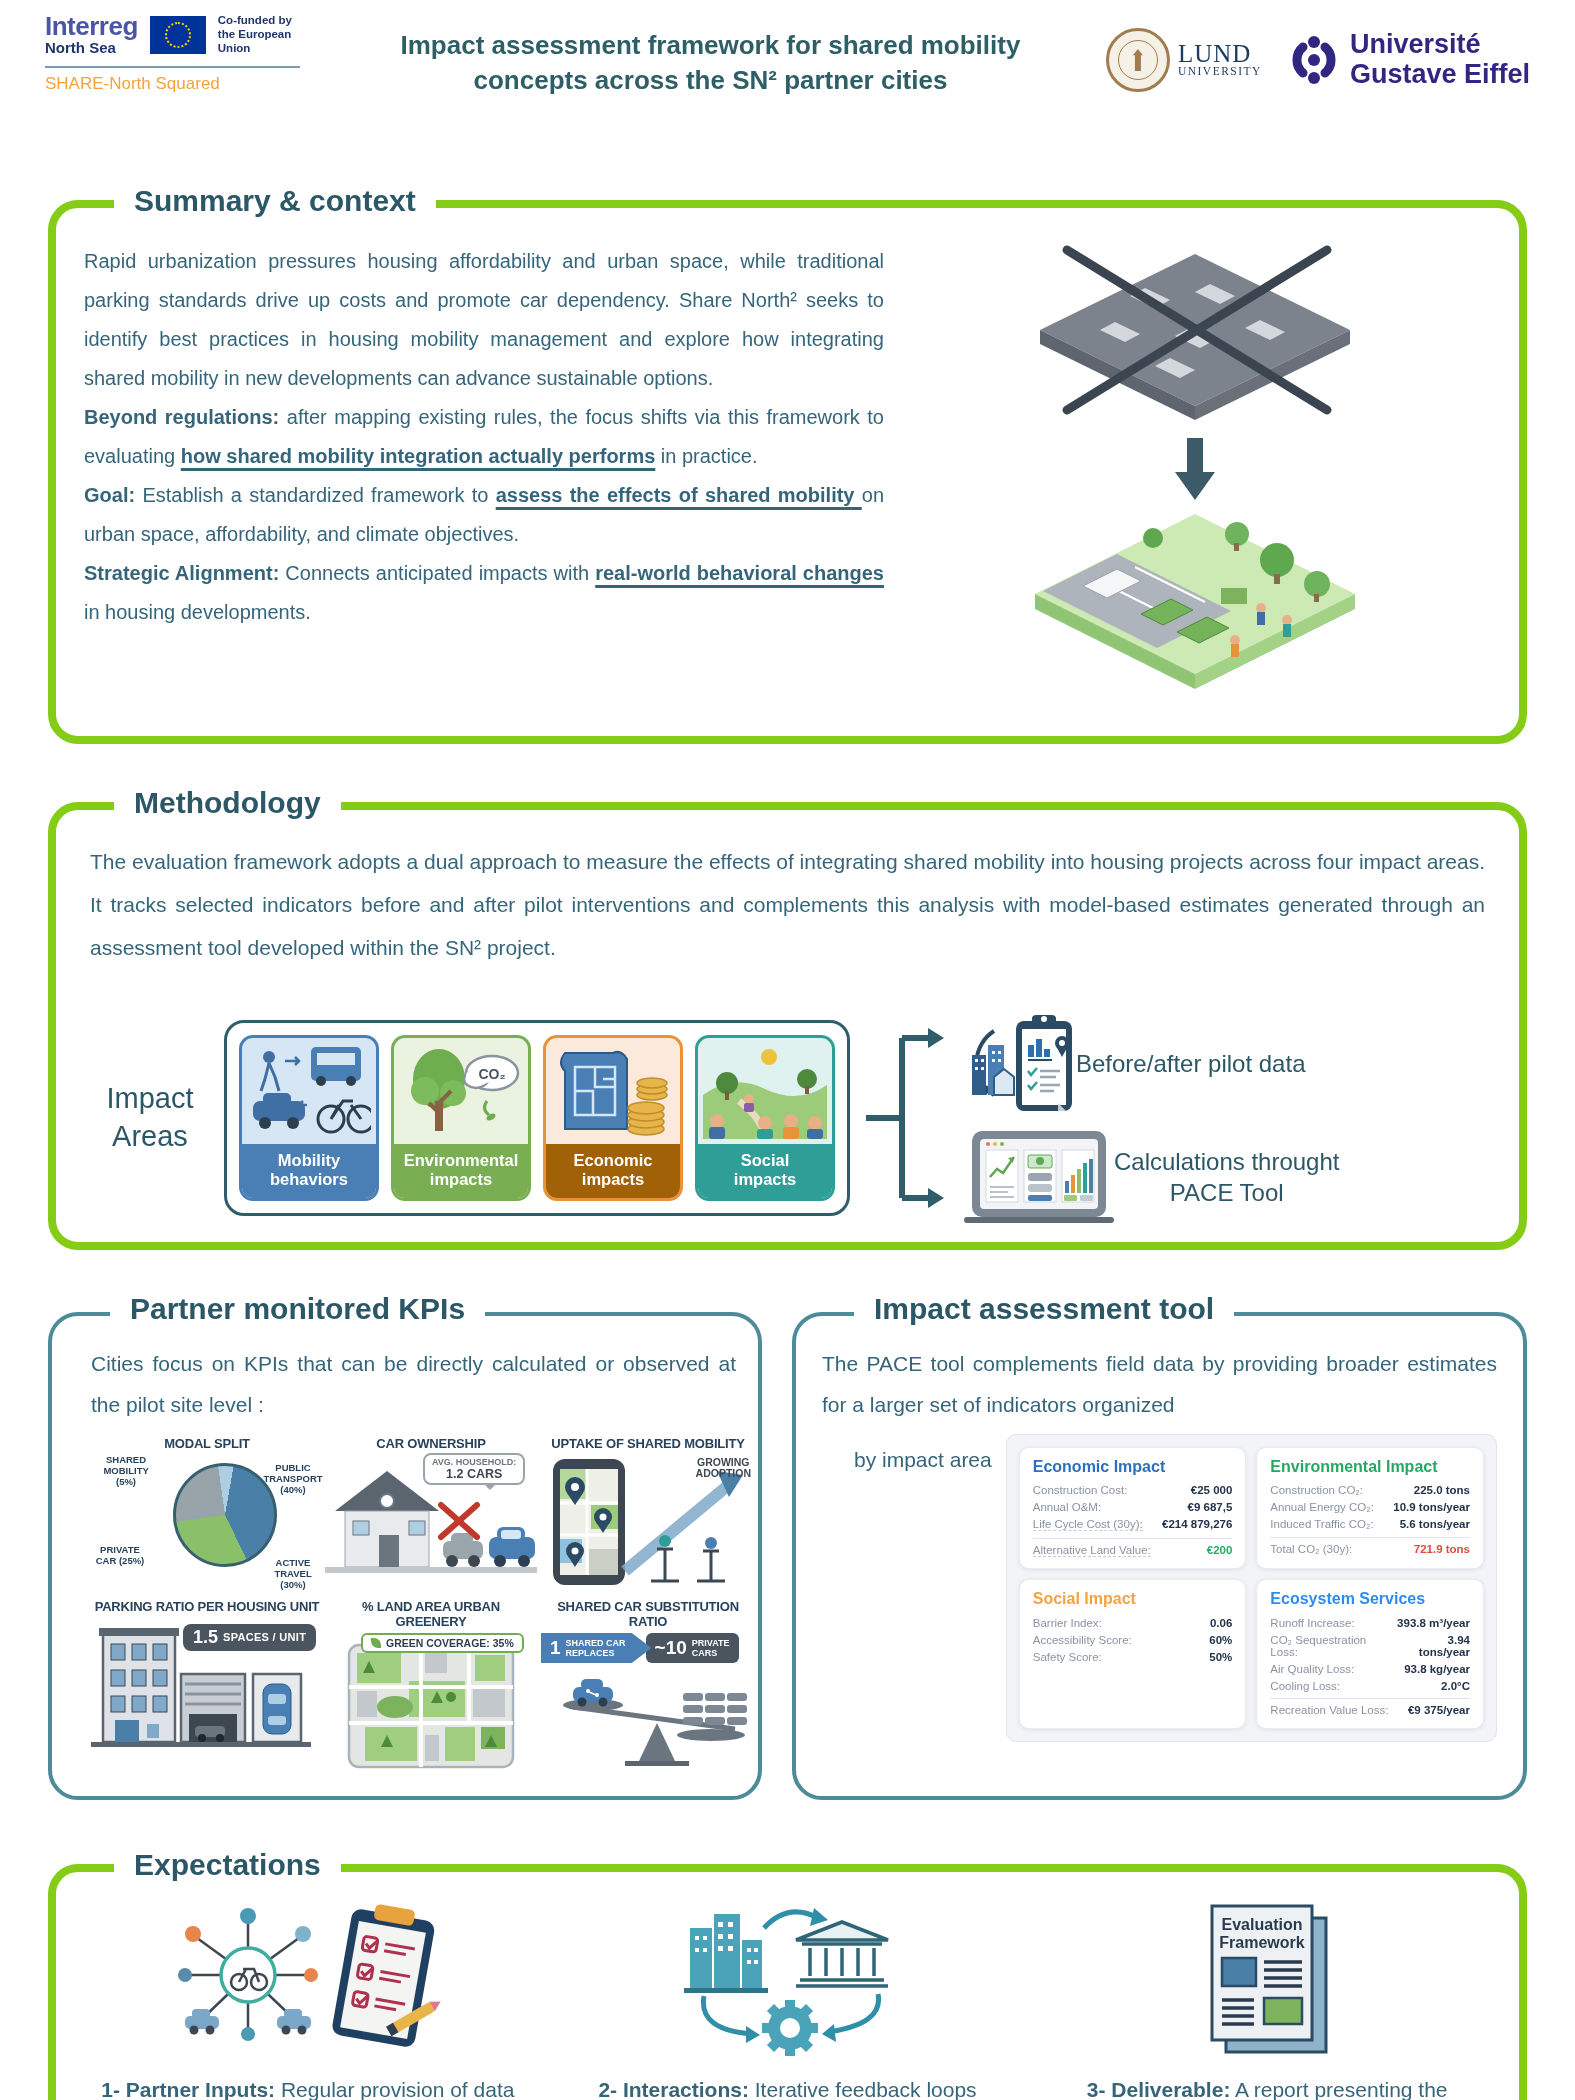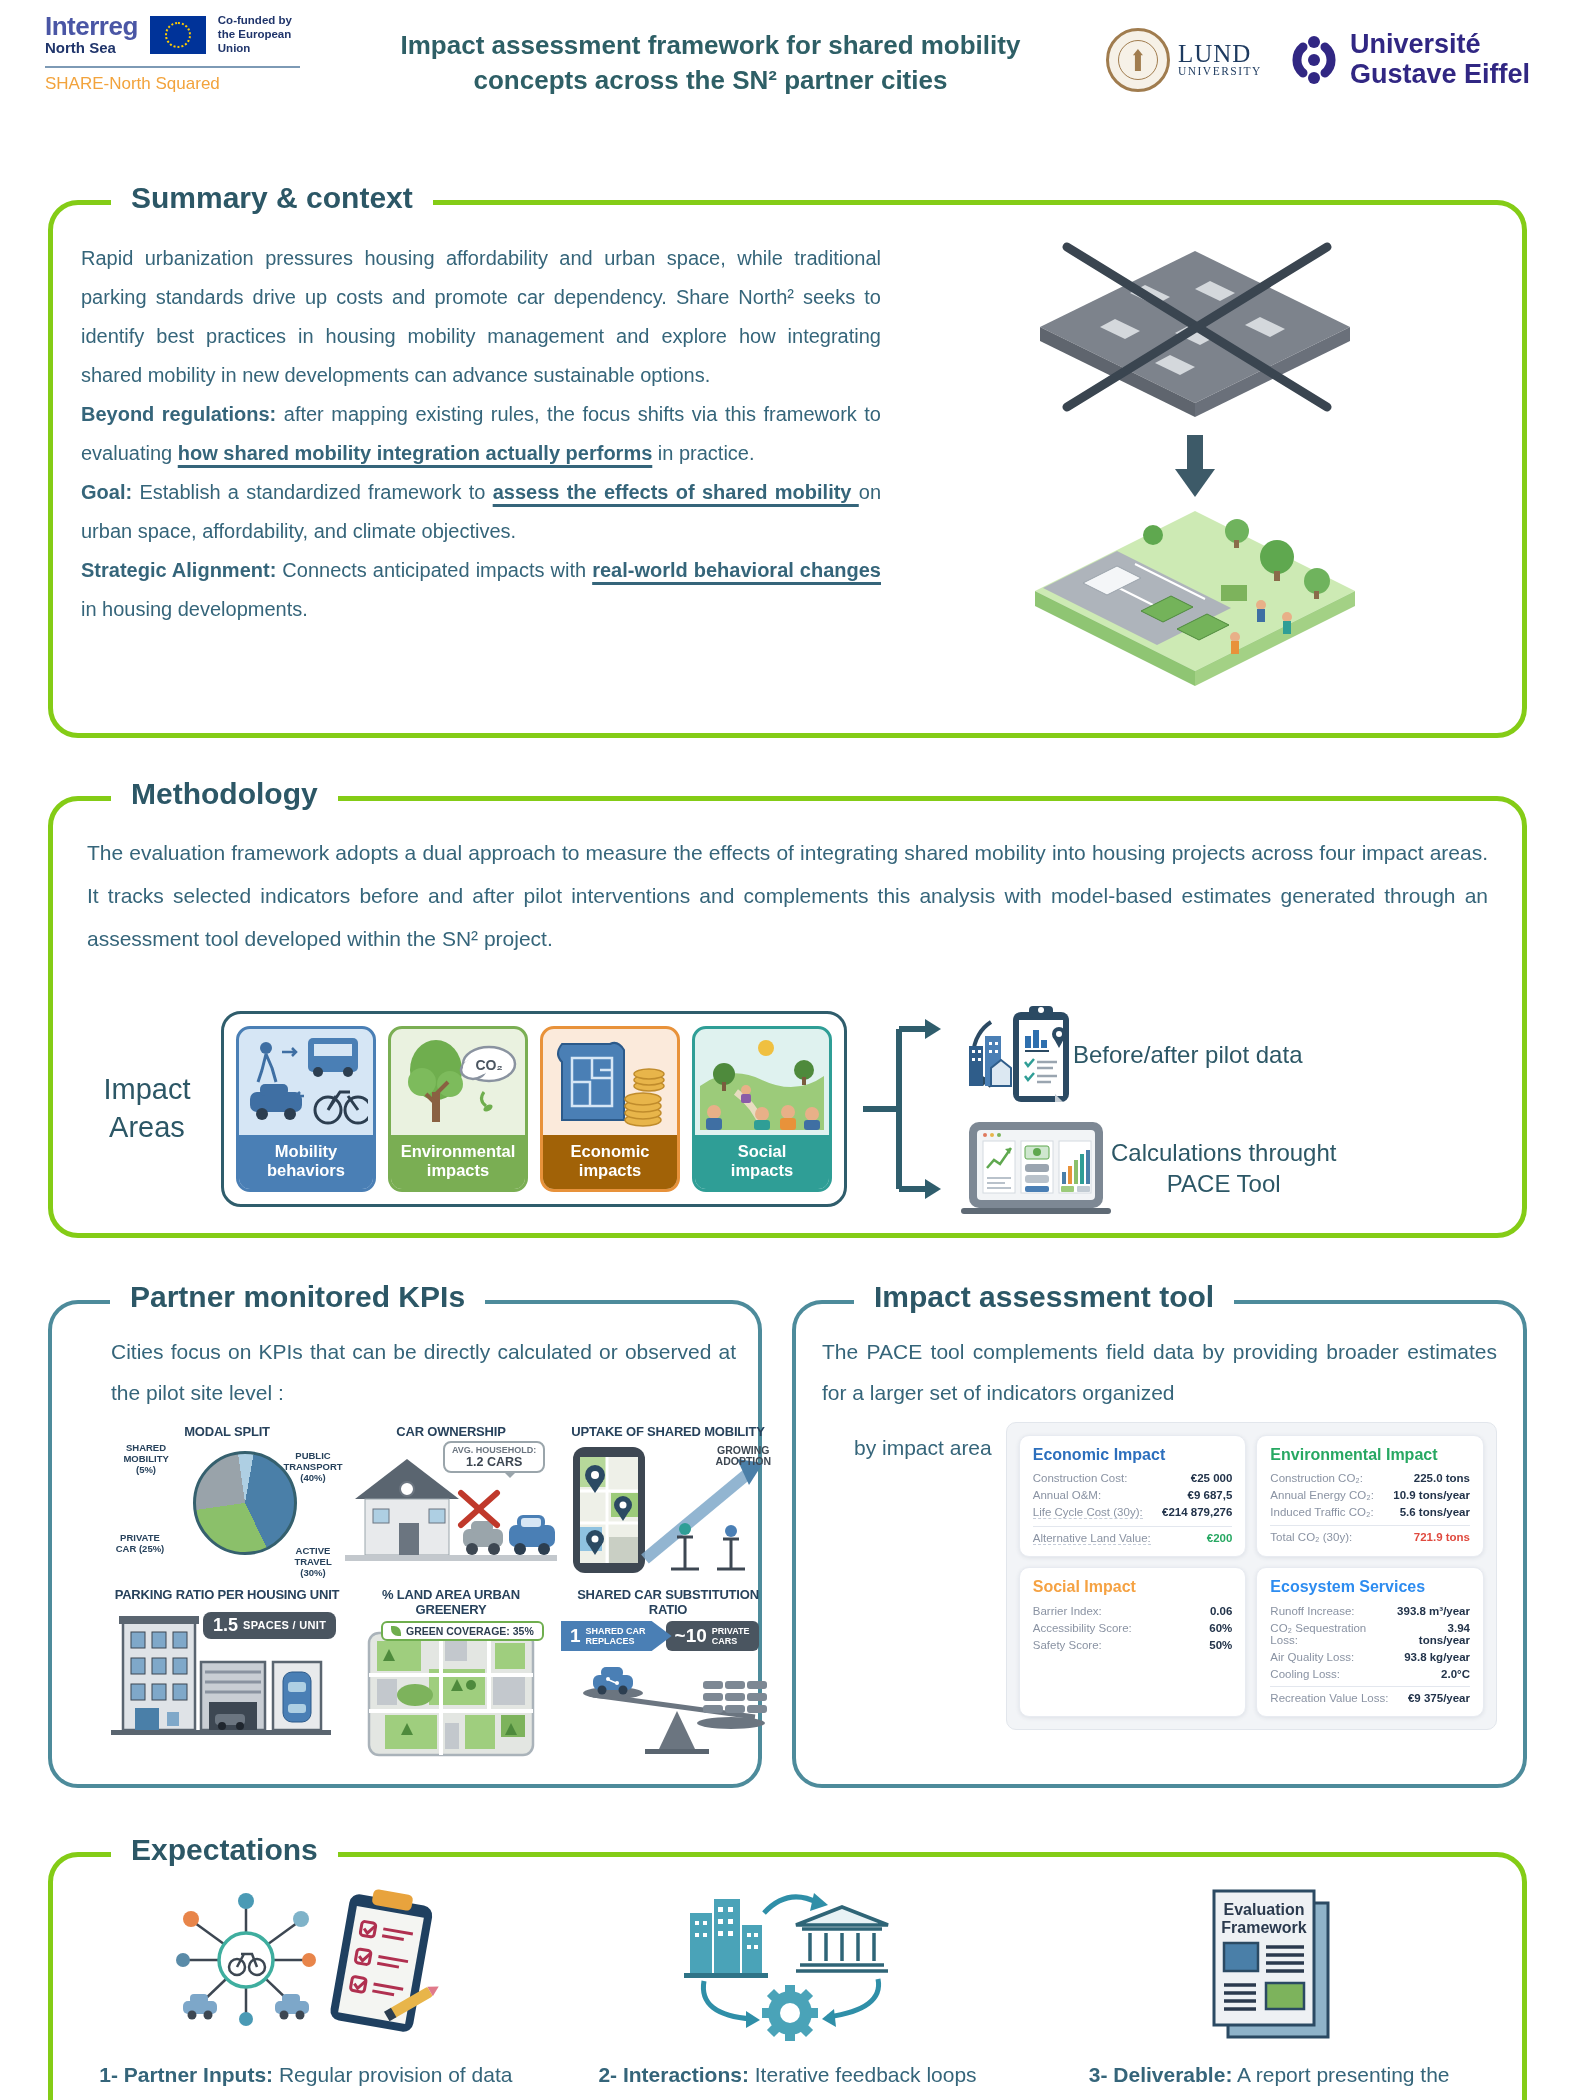--- a/index.html
+++ b/index.html
@@ -28,7 +28,7 @@
   .uge{display:flex;align-items:center;gap:10px;}
   .uge-name{color:#312783;font-size:27px;font-weight:800;line-height:1.1;}
   
-  .section{position:relative;border:5px solid #84cc16;border-radius:30px;margin:12px 48px;background:#fff;}
+  .section{position:relative;border:8px solid #84cc16;border-radius:30px;margin:12px 48px;background:#fff;}
   .sec-title{position:absolute;top:-24px;left:58px;background:#fff;padding:0 20px;
              font-size:30px;font-weight:800;color:#2c5766;white-space:nowrap;}
   

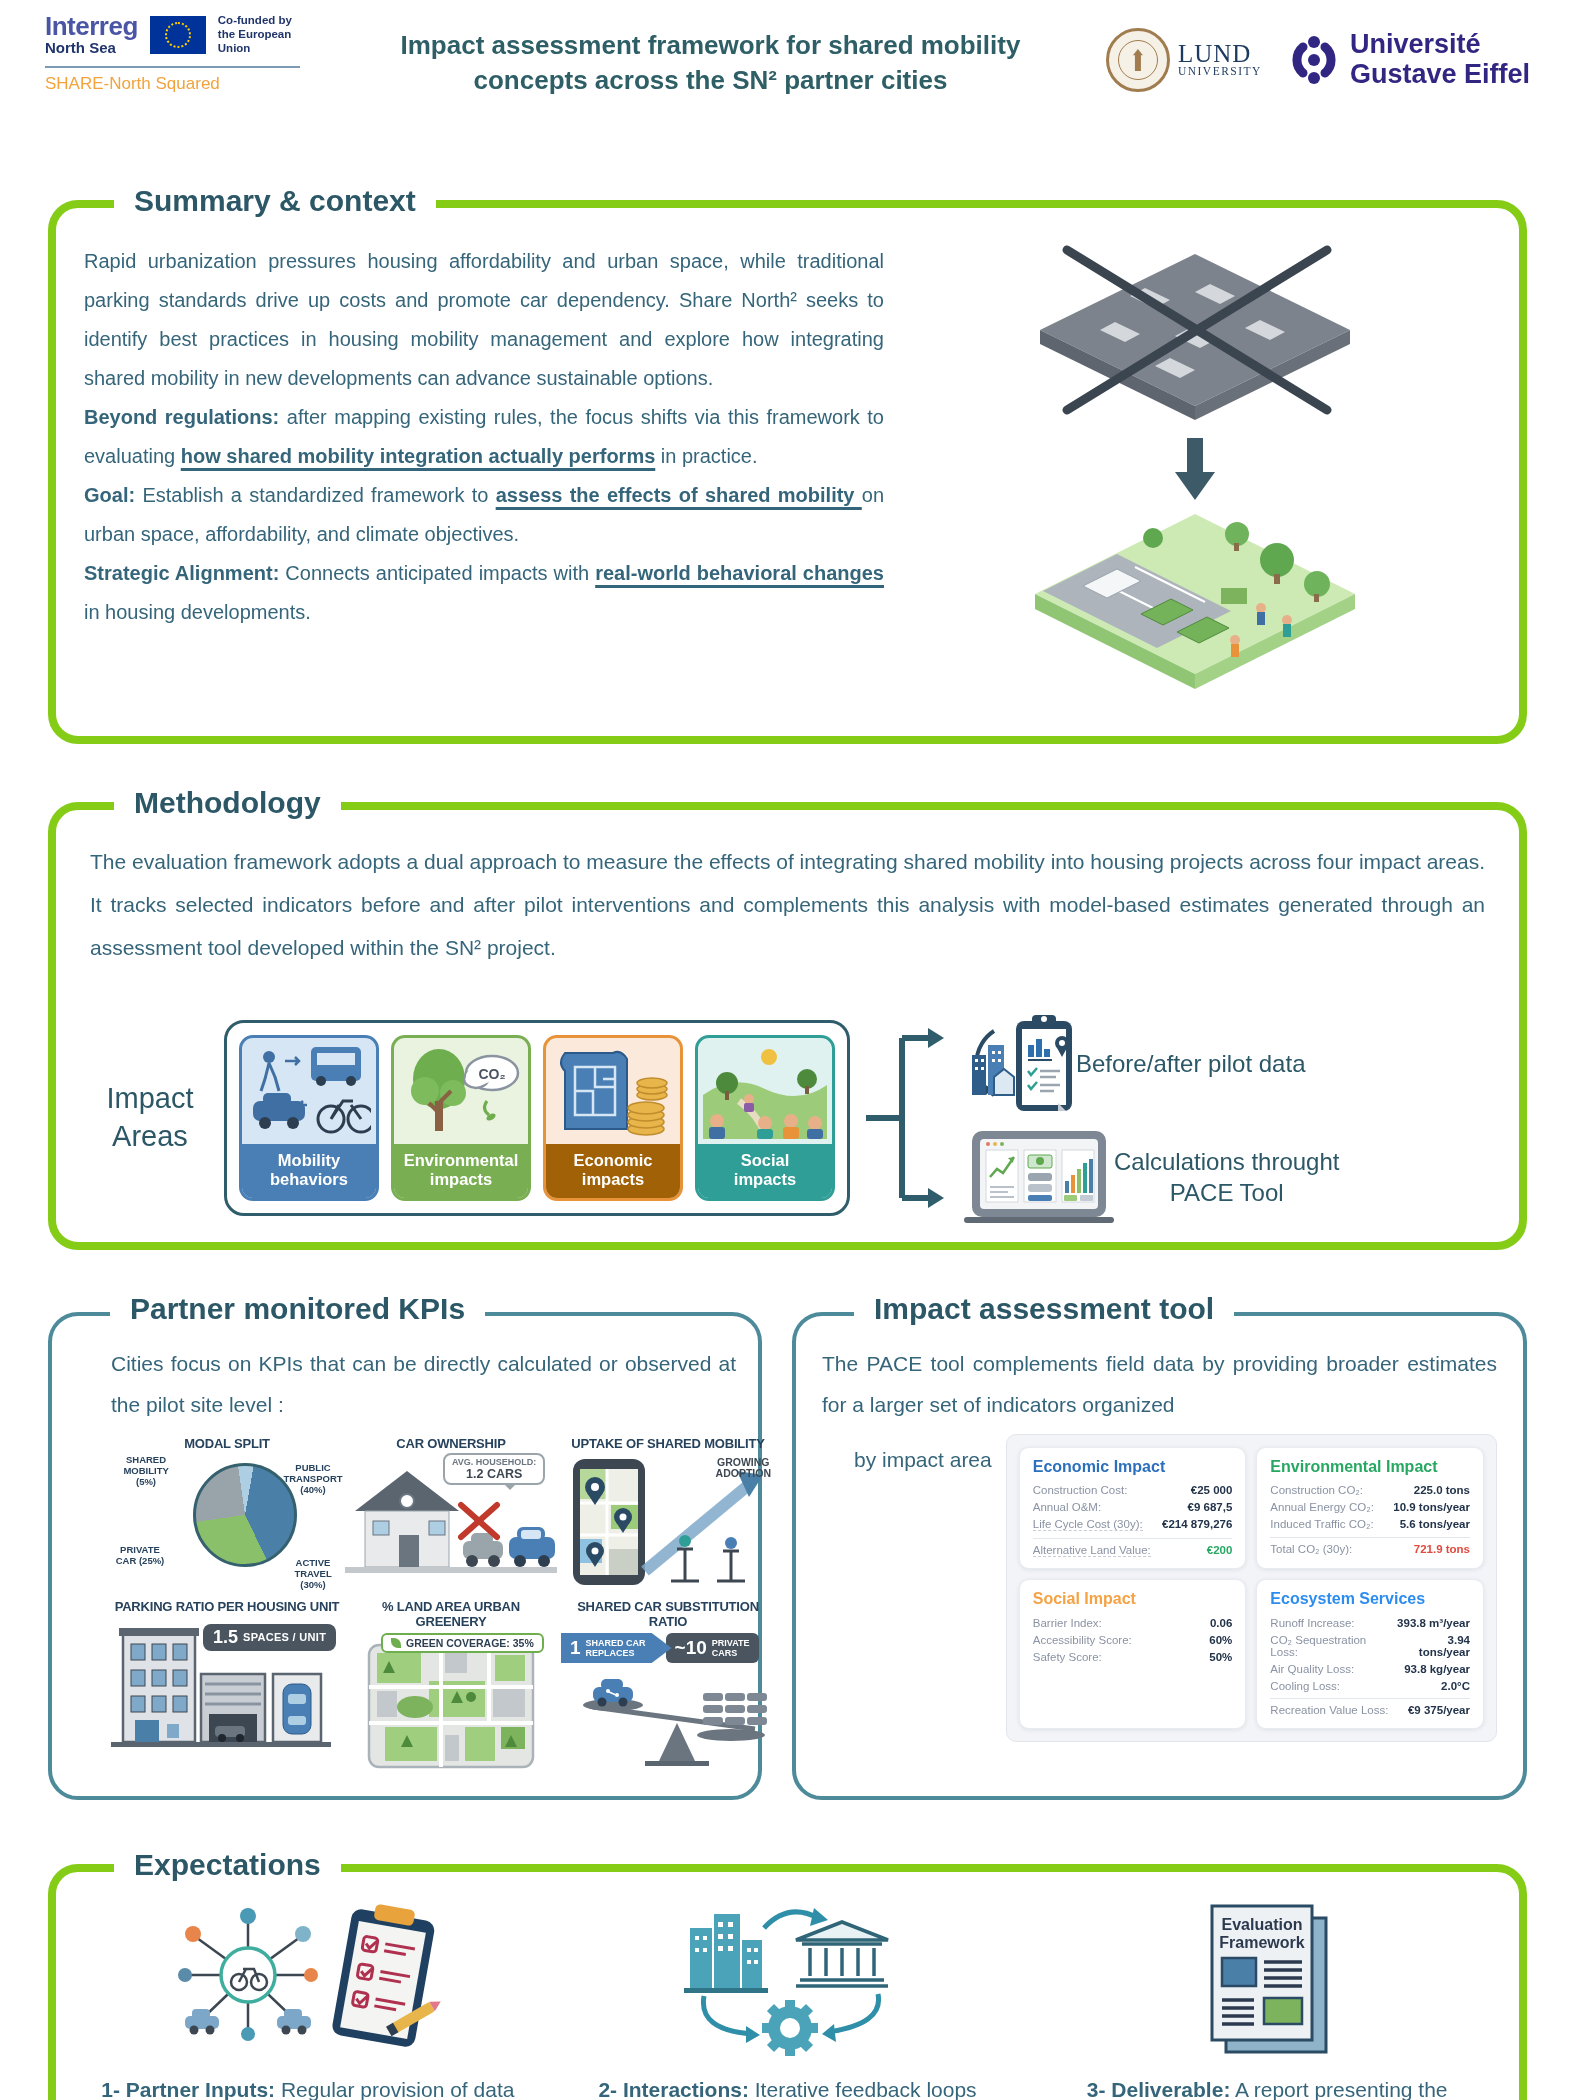--- a/index.html
+++ b/index.html
@@ -60,7 +60,7 @@
   .two-col{display:flex;gap:30px;margin:62px 48px 0 48px;}
   .kpis{position:relative;border:4px solid #4d8b9b;border-radius:30px;width:706px;height:480px;background:#fff;}
   .tool{position:relative;border:4px solid #4d8b9b;border-radius:30px;flex:1;height:480px;background:#fff;}
-  .kpis-in{padding:28px 22px 0 24px;margin-left:35px;}
+  .kpis-in{padding:28px 22px 0 39px;}
   .kpi-intro{font-size:21px;line-height:1.95;text-align:justify;margin:0;}
   .kpi-grid{display:grid;grid-template-columns:232px 212px 218px;gap:6px 2px;margin-top:10px;}
   .kpi-tile{position:relative;}

